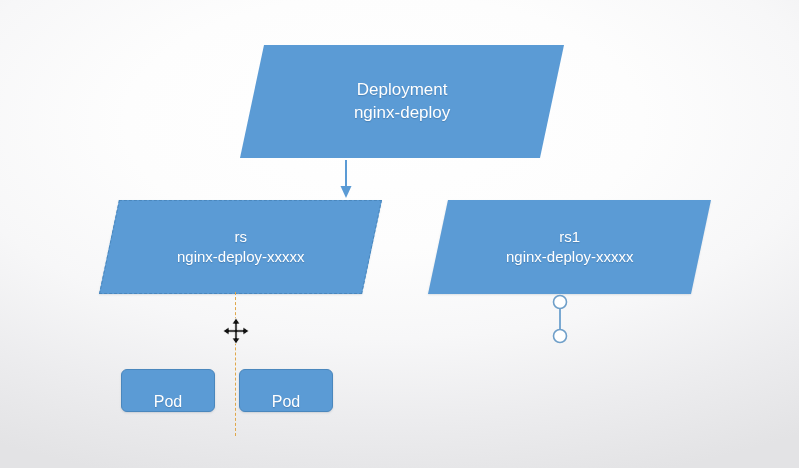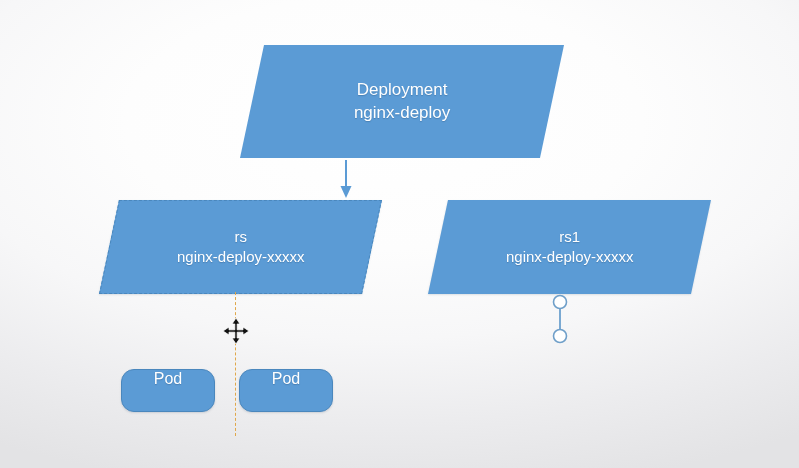--- a/index.html
+++ b/index.html
@@ -84,9 +84,9 @@
     top: 369px;
     background: #5b9bd5;
     border: 1px solid #4a87bd;
-    border-radius: 13px;
+    border-radius: 6px;
     display: flex;
-    align-items: flex-start;
+    align-items: flex-end;
     justify-content: center;
     color: #ffffff;
     font-size: 16px;

